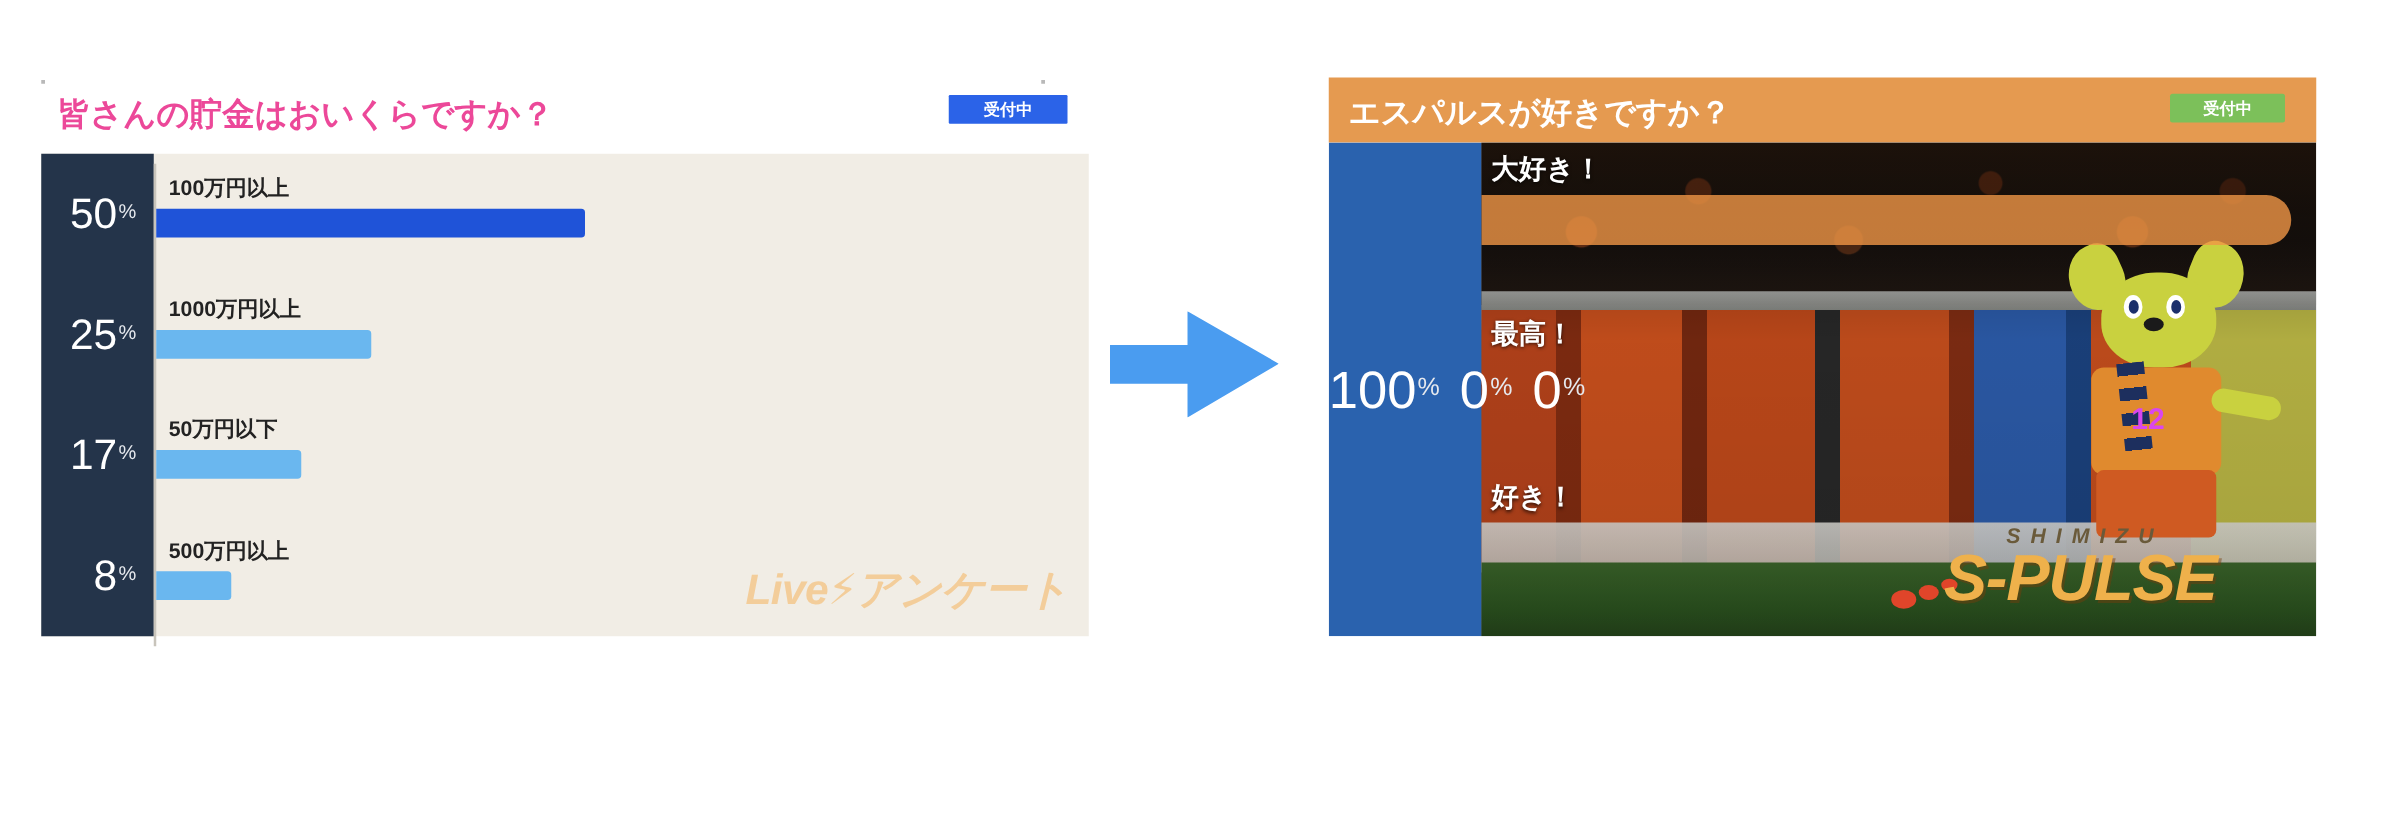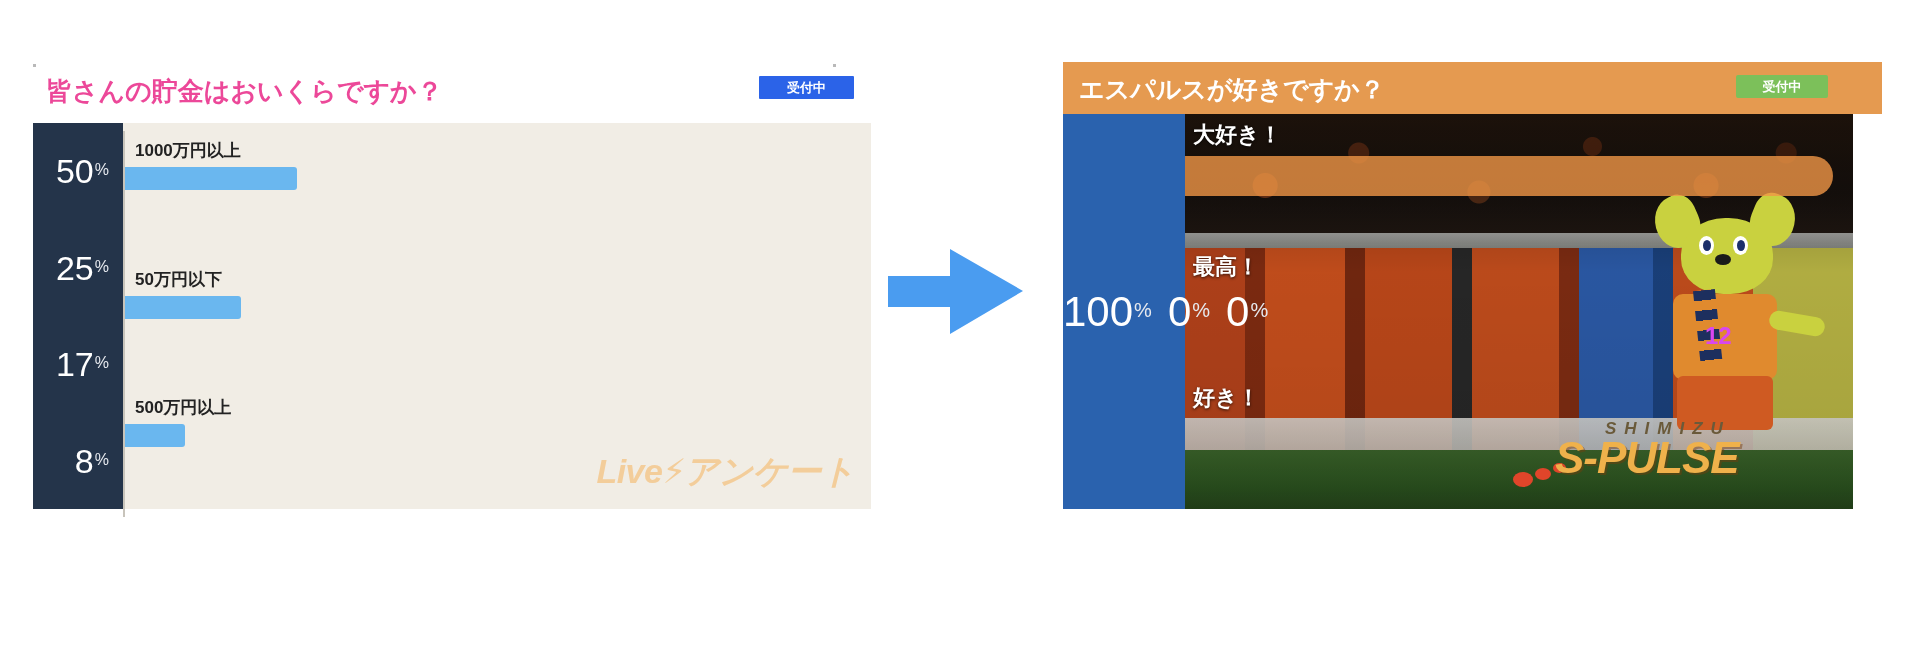--- a/index.html
+++ b/index.html
@@ -67,7 +67,6 @@
   #right-header{
     position:absolute;left:0;top:0;width:790px;height:52px;
     background:#e59a50;
-    padding-left:29px;
   }
   #right-title{
     position:absolute;left:16px;top:11px;

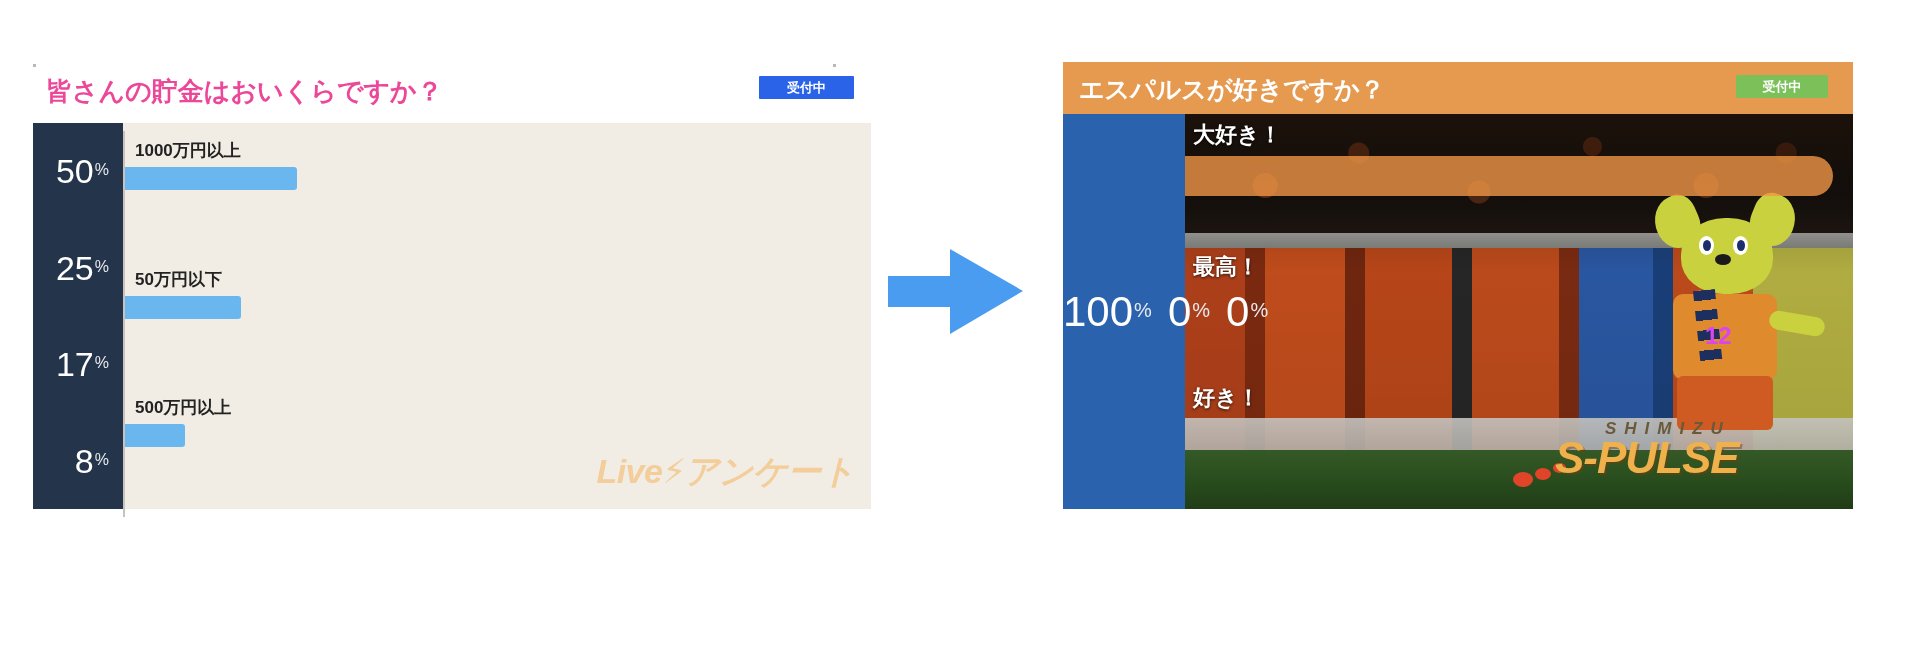--- a/index.html
+++ b/index.html
@@ -237,6 +237,12 @@
       </div>
 
       <div id="left-bars">
+        <div class="bar-row">
+          <div class="bar-label">100万円以上</div>
+          <div class="bar-track">
+            <div class="bar-fill" style="width:46%;background:#1f53d8;"></div>
+          </div>
+        </div>
         <div class="bar-row">
           <div class="bar-label">1000万円以上</div>
           <div class="bar-track">

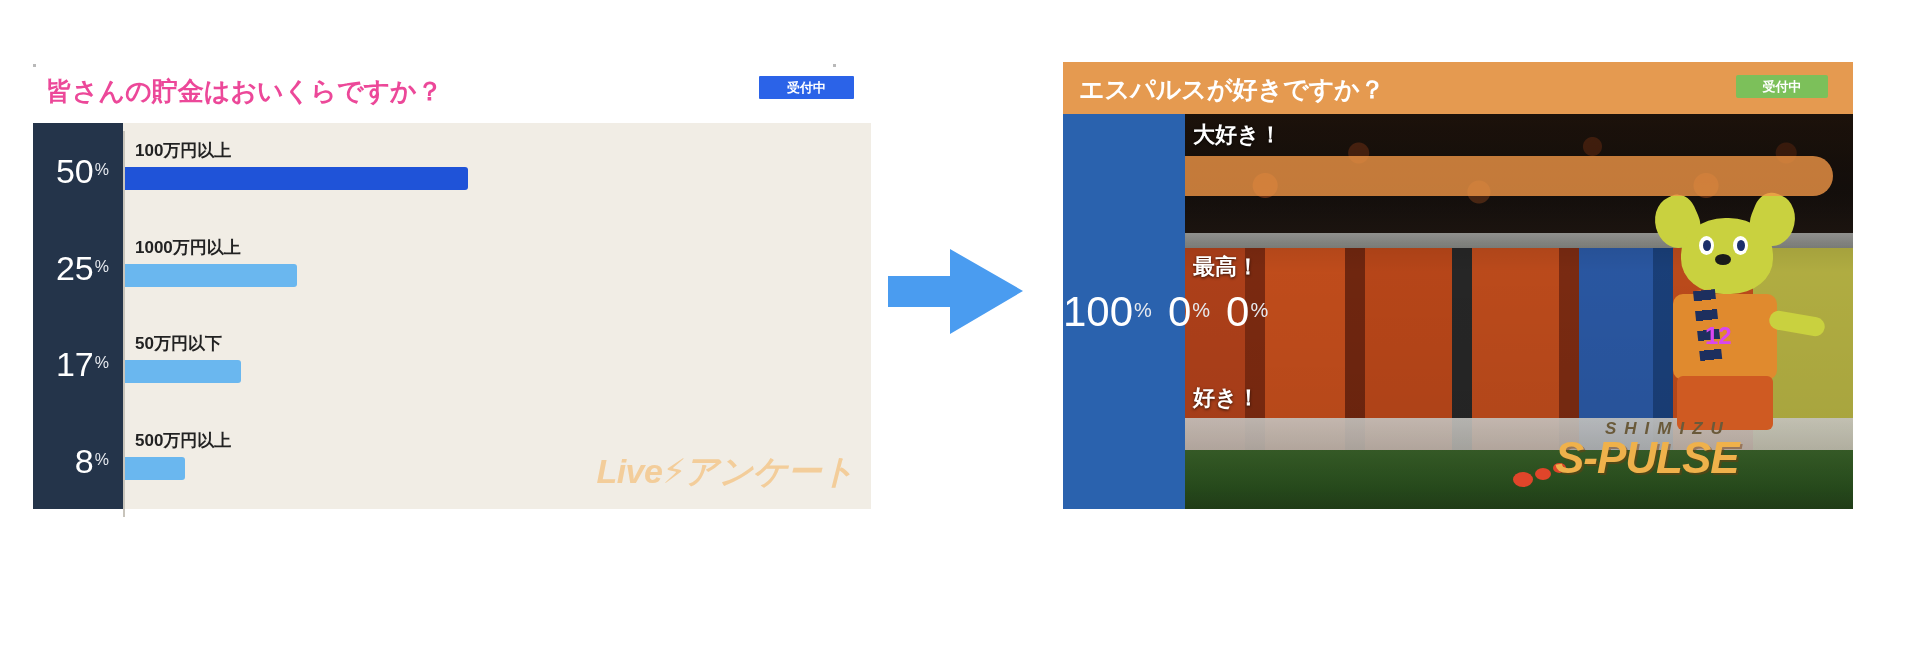--- a/index.html
+++ b/index.html
@@ -180,7 +180,7 @@
     font-weight:bold;color:#6a5a3a;letter-spacing:8px;
   }
   #spulse .big{
-    position:absolute;left:42px;top:14px;font-size:44px;font-style:italic;
+    position:absolute;left:42px;top:14px;font-size:52px;font-style:italic;
     font-weight:bold;color:#efb14b;letter-spacing:-1px;
     text-shadow:2px 2px 0 rgba(120,60,10,.45);
   }

